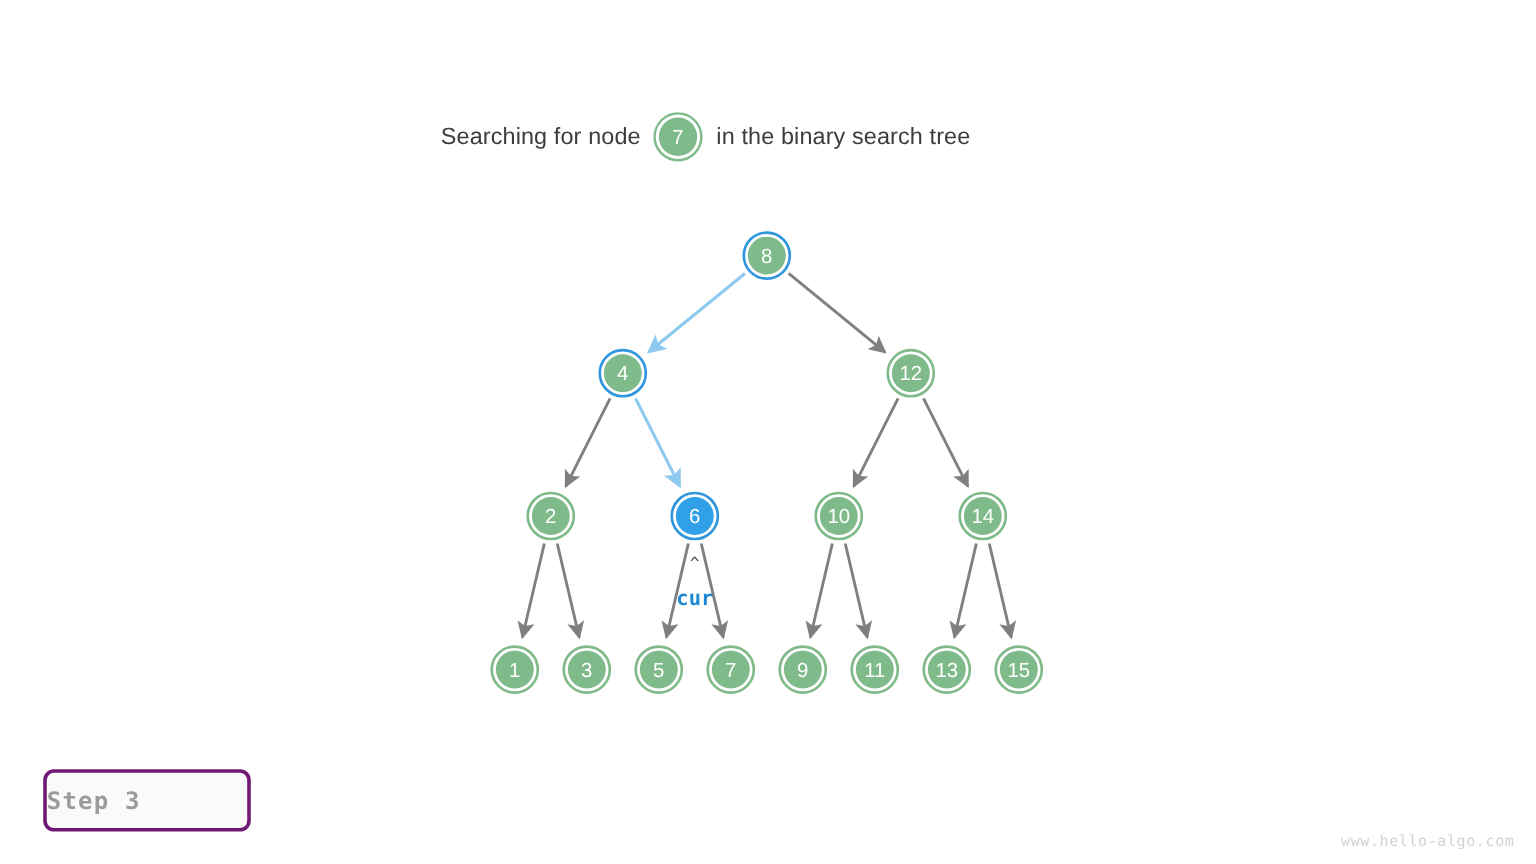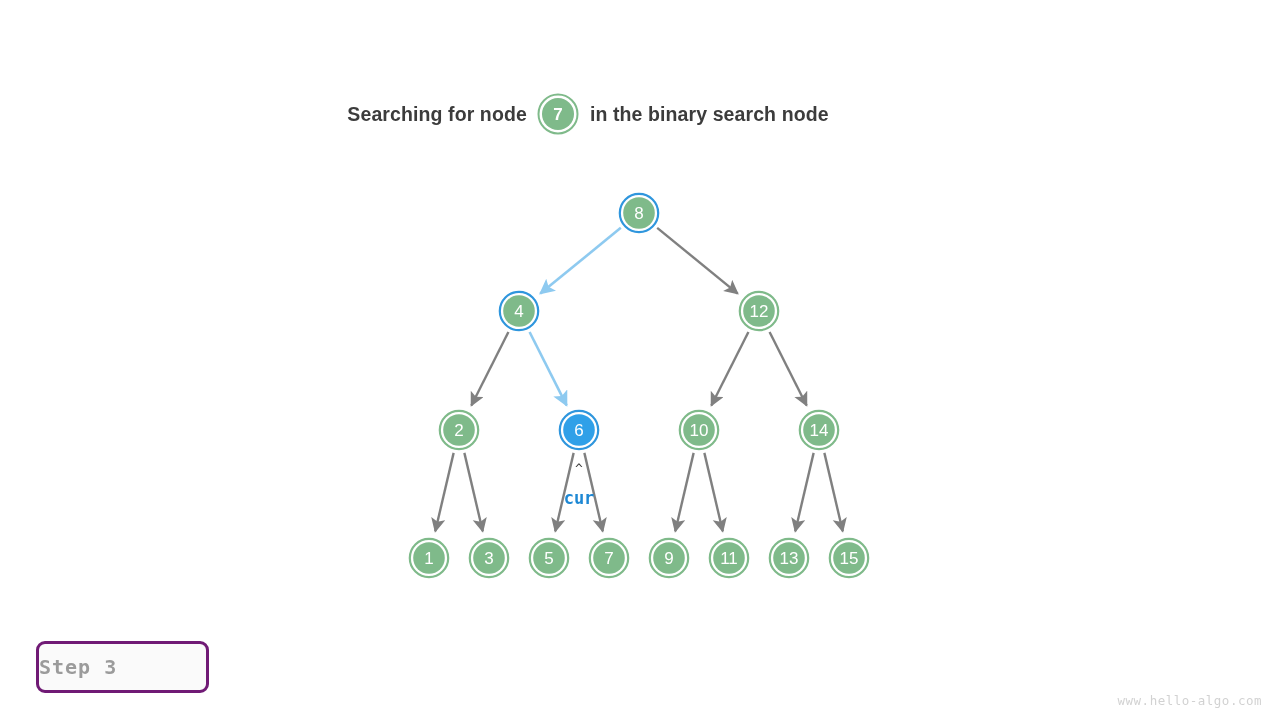--- a/index.html
+++ b/index.html
@@ -29,7 +29,6 @@
     align-items: center;
     justify-content: center;
     gap: 0px;
-    font-weight: bold;
   }
   .title-text {
     font-family: "Liberation Sans", sans-serif;

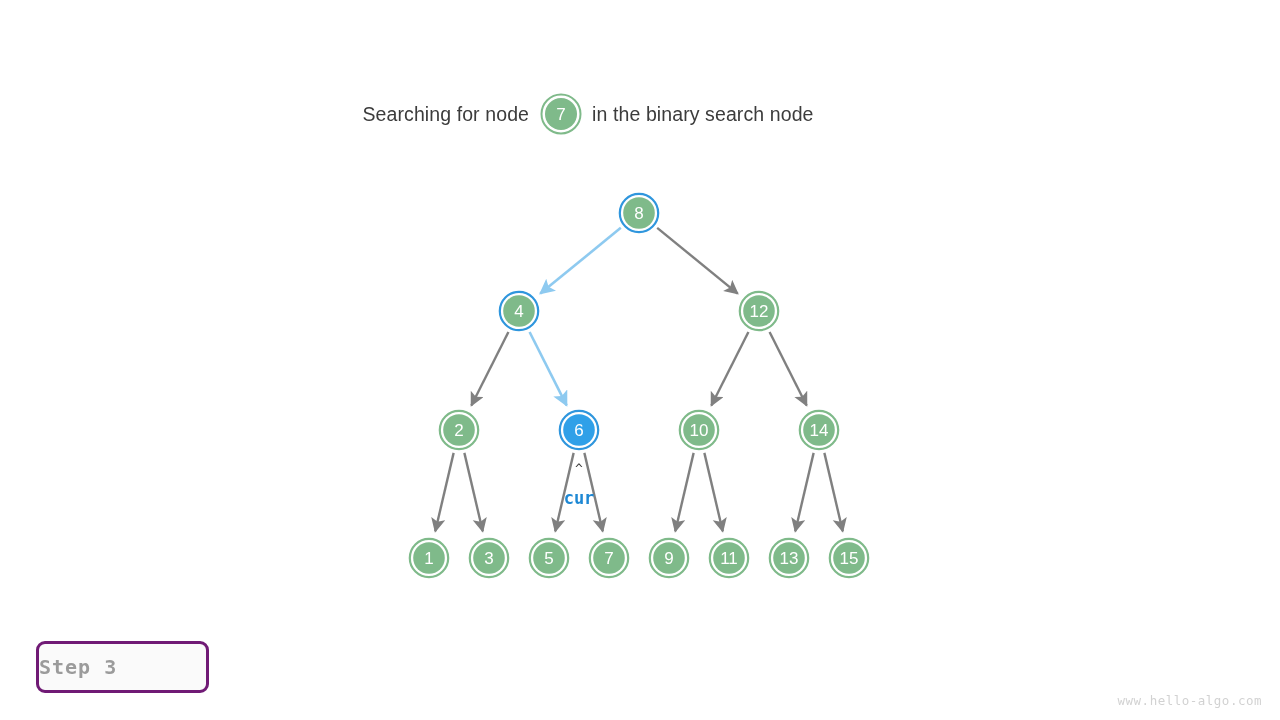--- a/index.html
+++ b/index.html
@@ -118,7 +118,7 @@
         <text class="node-label" id="title-chip-text" x="22" y="22.5">7</text>
       </svg>
     </span>
-    <span class="title-text"> in the binary search node</span>
+    <span class="title-text"> in the binary search tree</span>
   </div>
 
   <svg class="tree" viewBox="0 0 1280 720">

